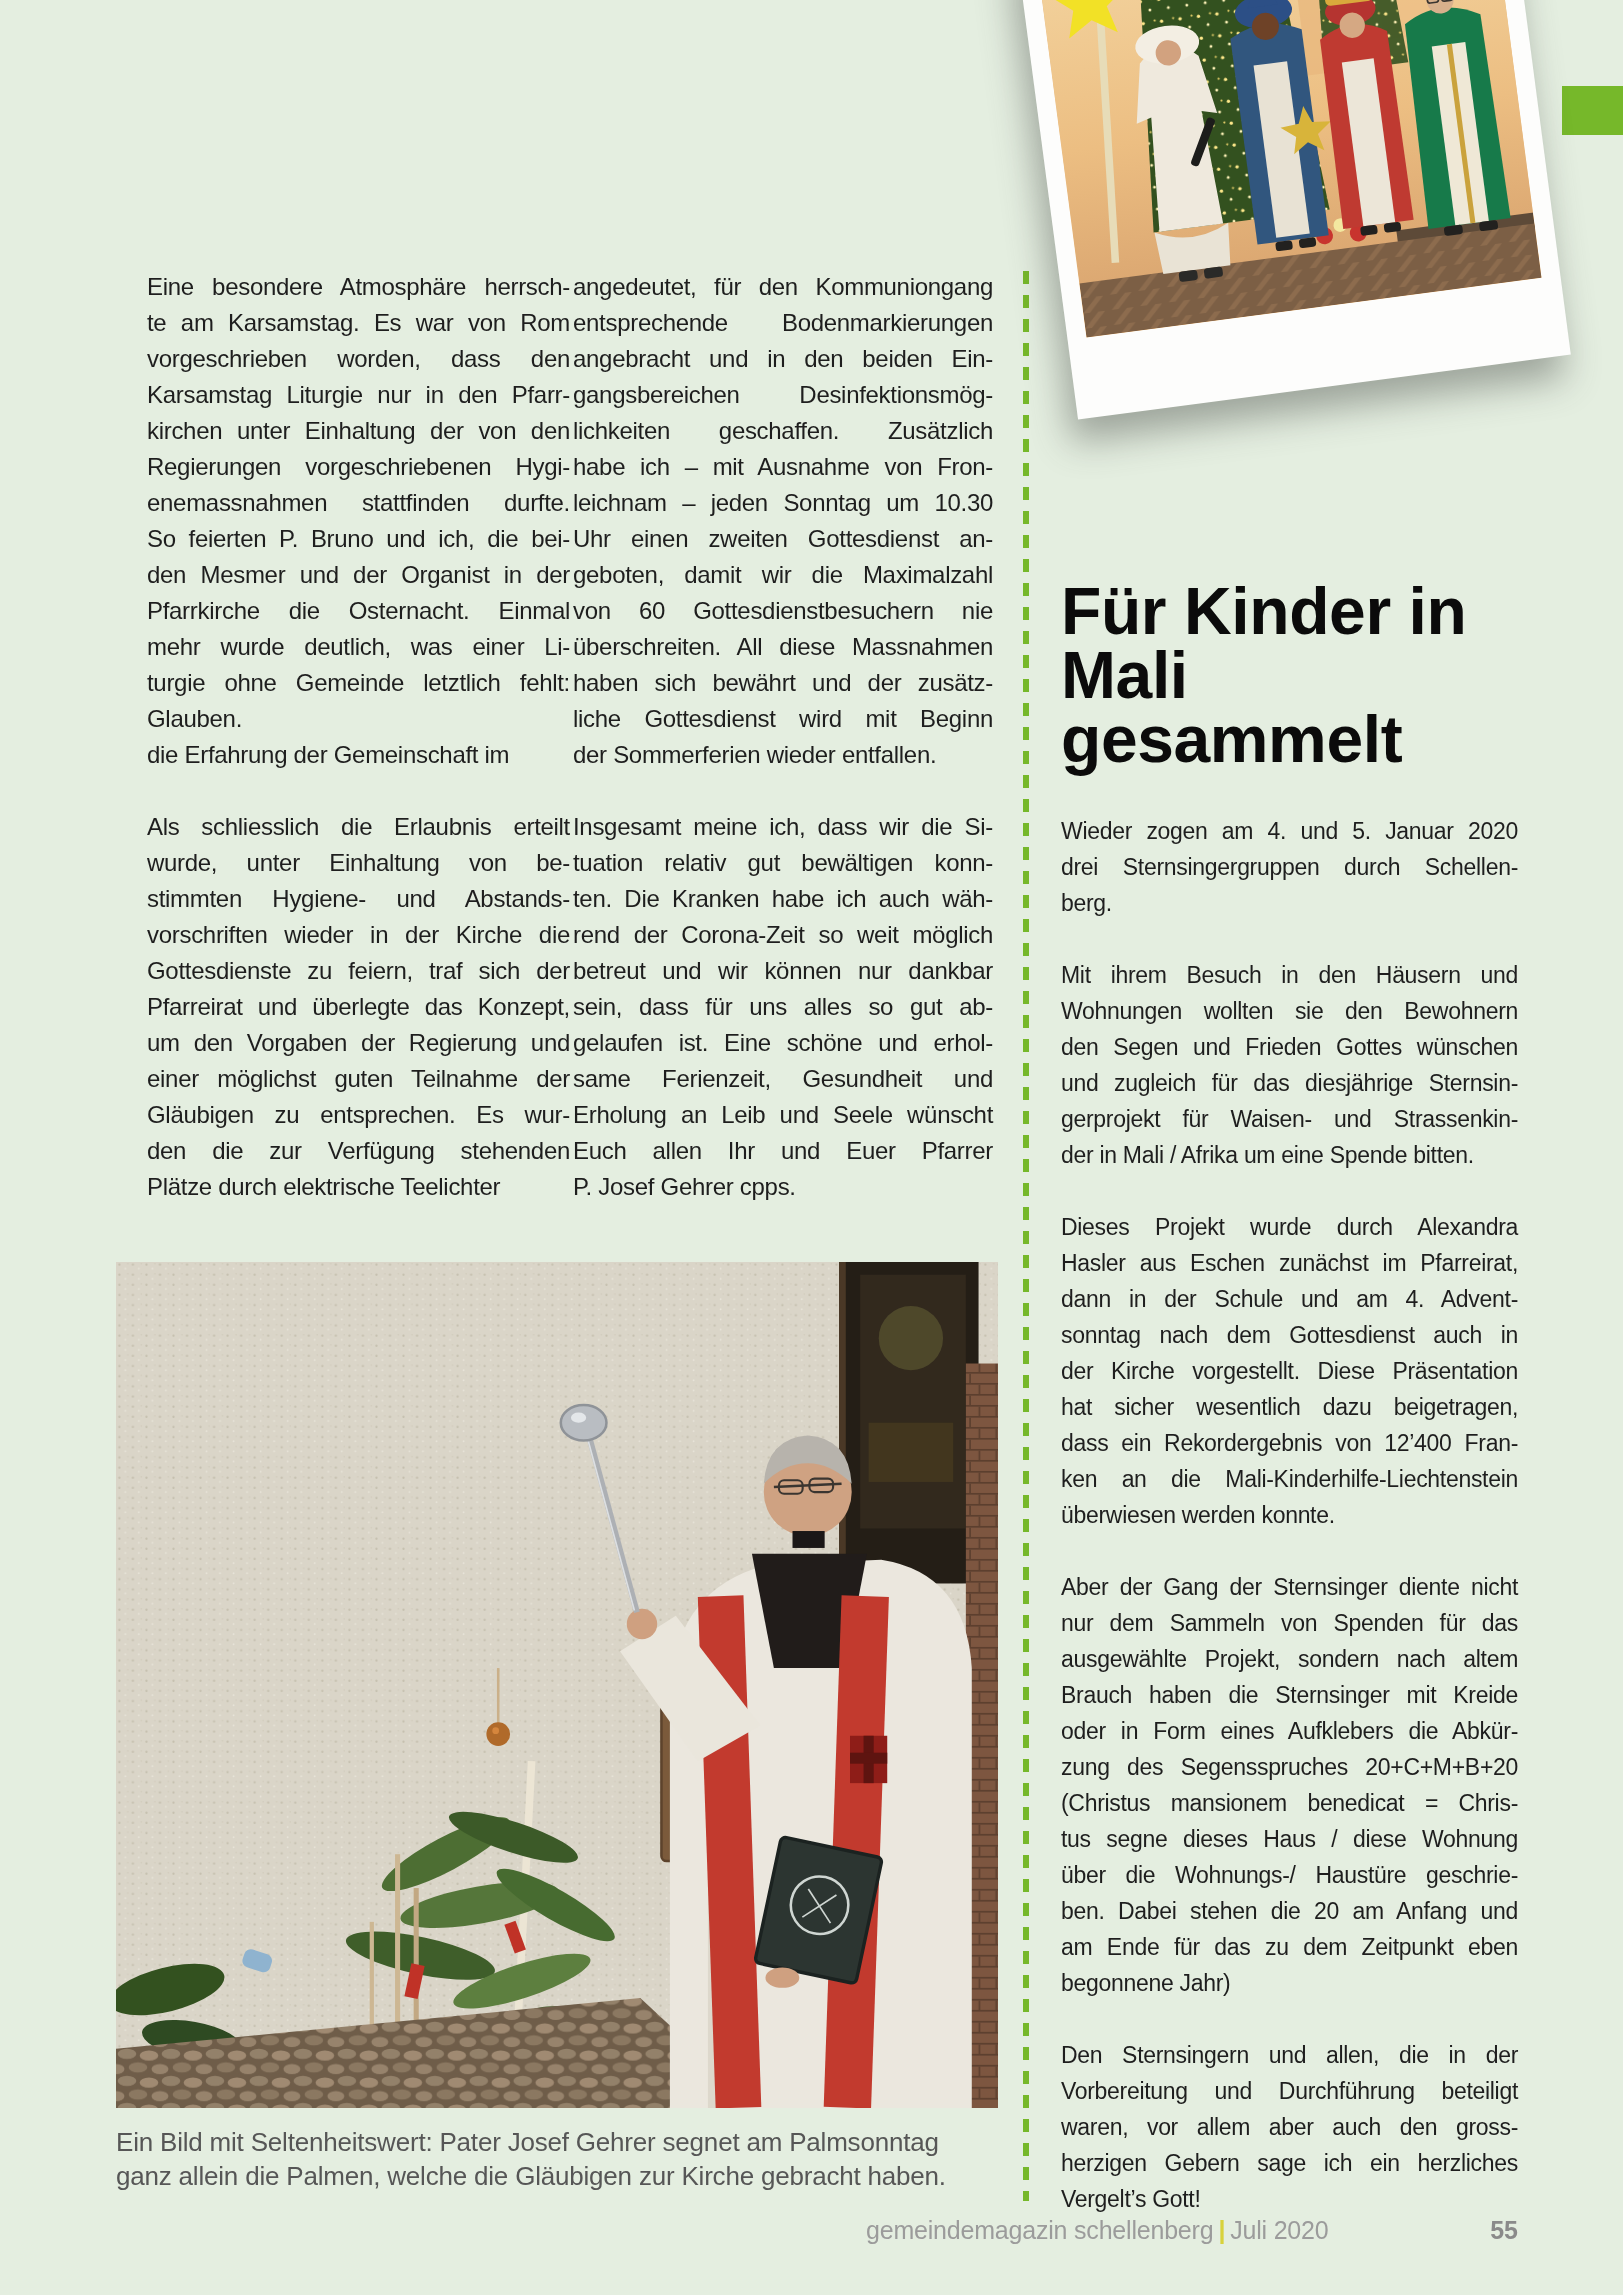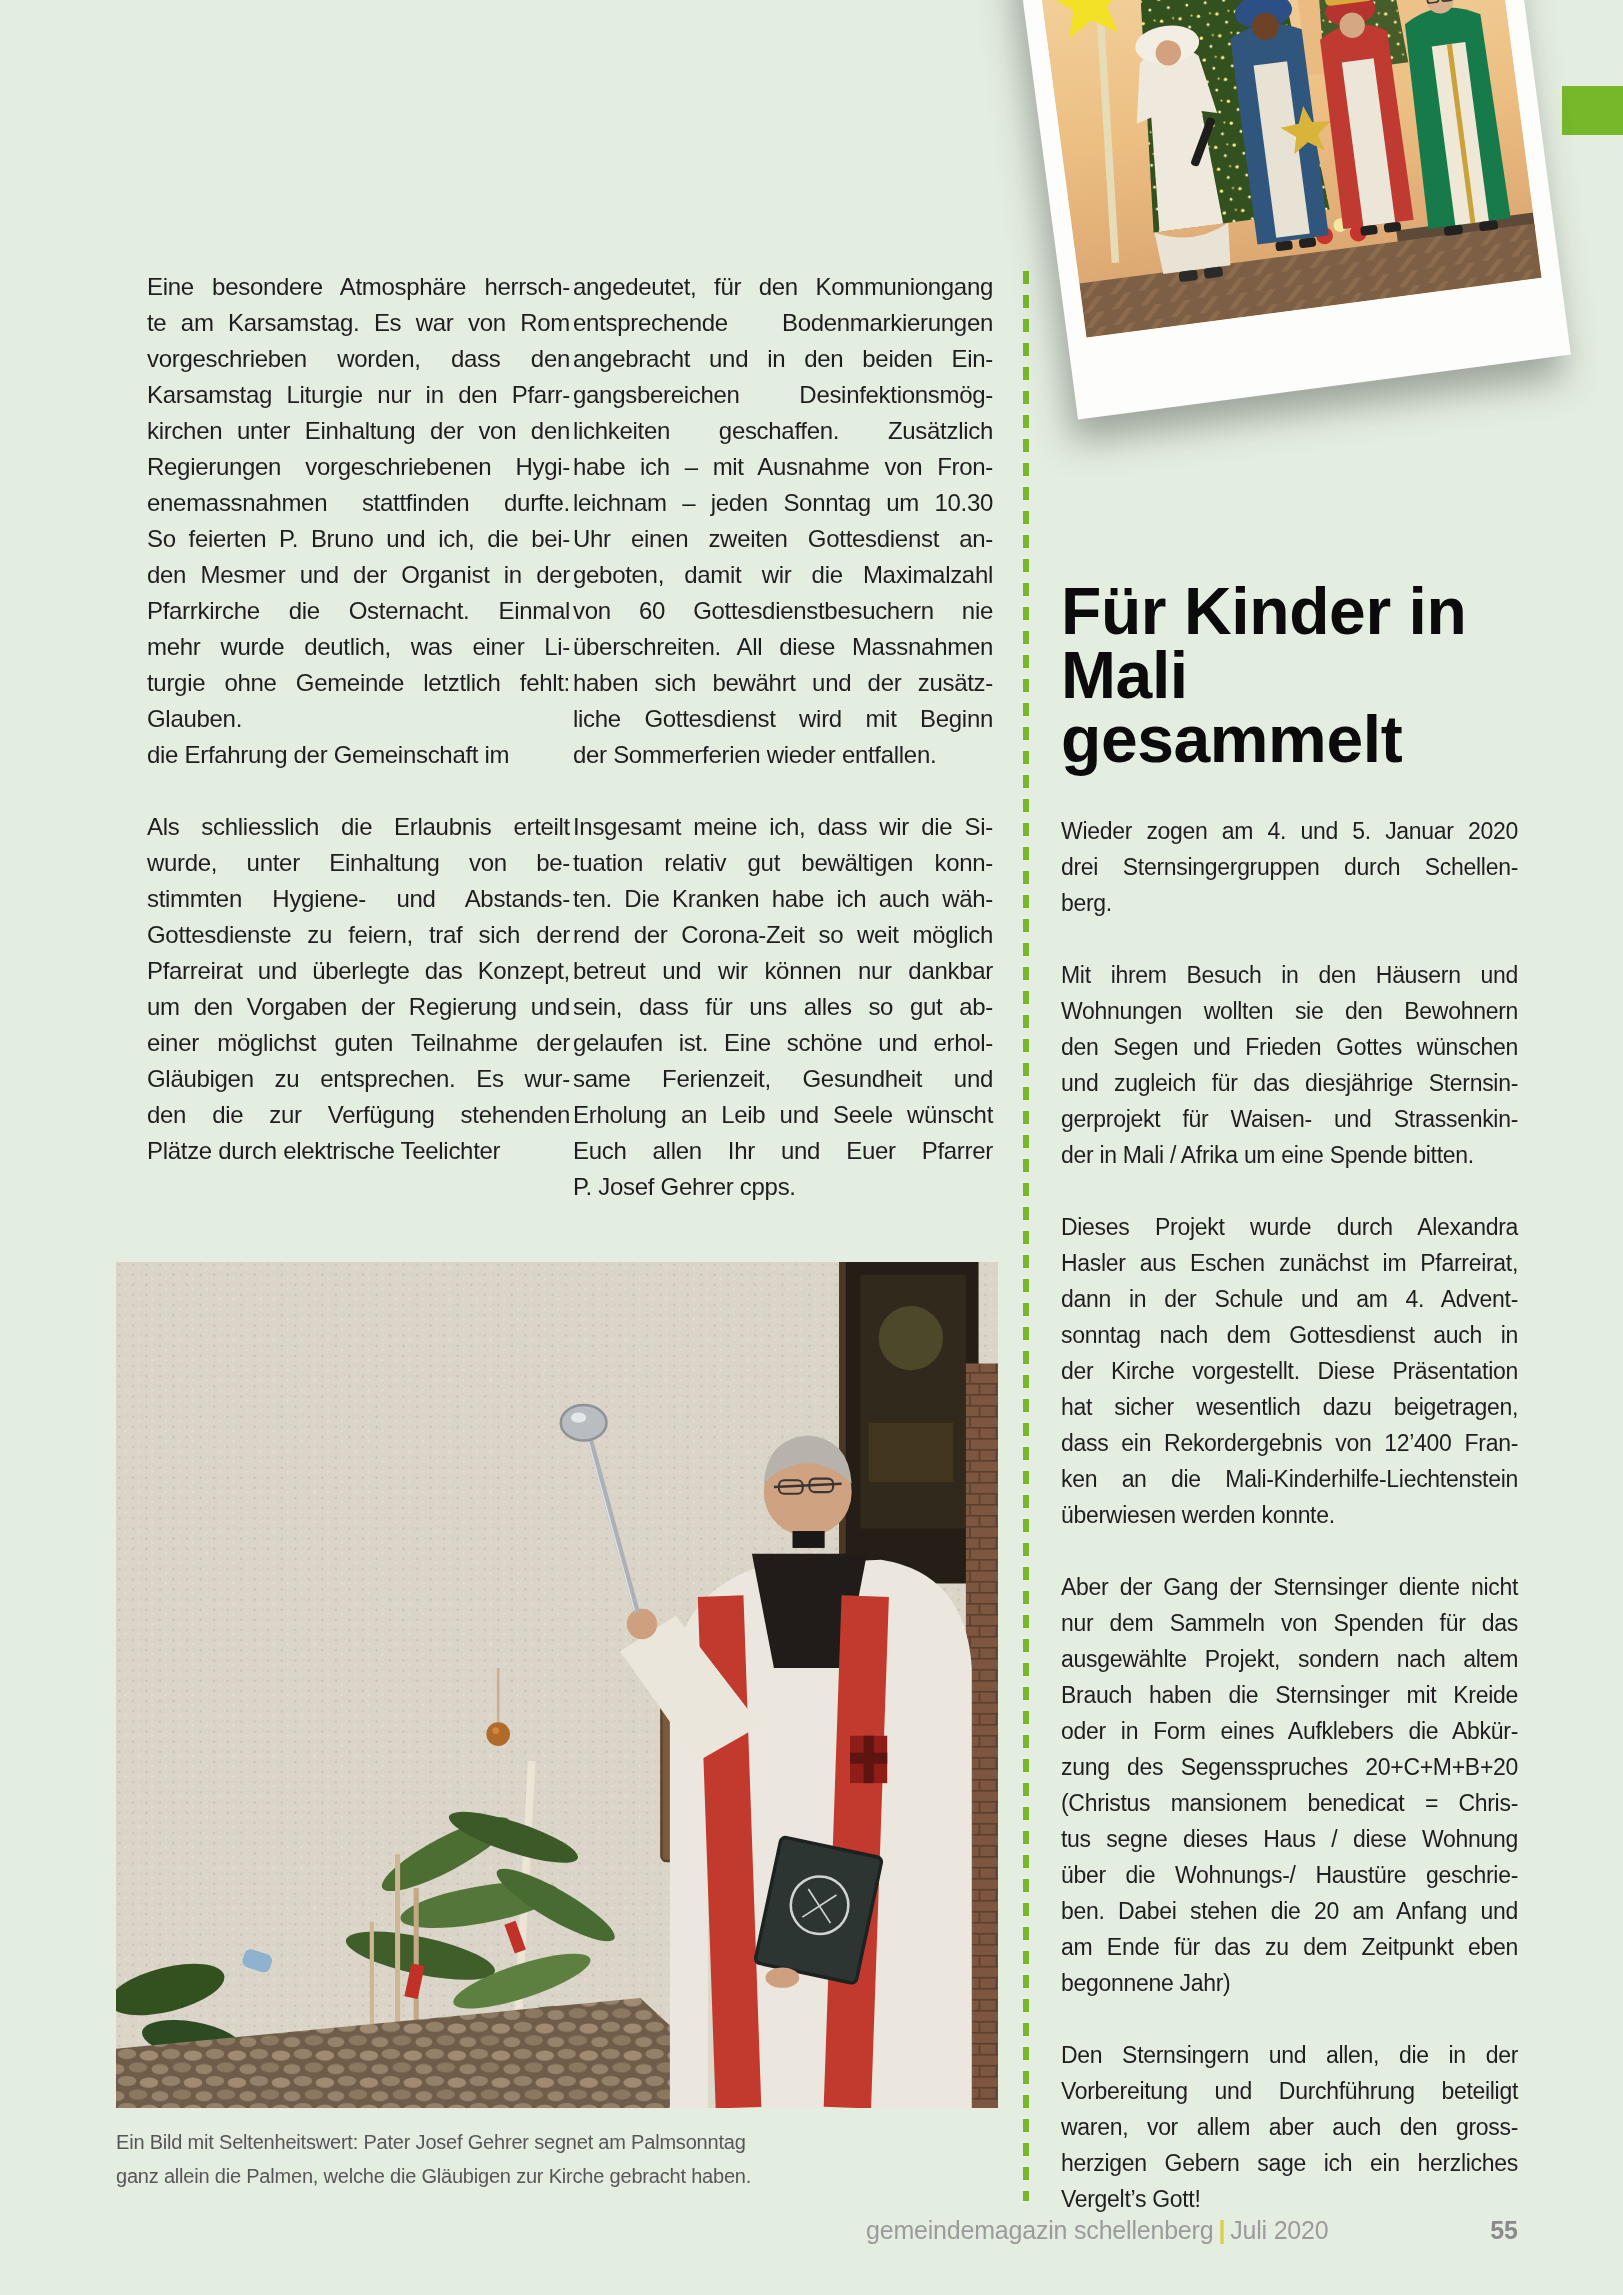--- a/index.html
+++ b/index.html
@@ -98,6 +98,7 @@
         <div class="line">Als schliesslich die Erlaubnis erteilt</div>
         <div class="line">wurde, unter Einhaltung von be-</div>
         <div class="line">stimmten Hygiene- und Abstands-</div>
+        <div class="line">vorschriften wieder in der Kirche die</div>
         <div class="line">Gottesdienste zu feiern, traf sich der</div>
         <div class="line">Pfarreirat und überlegte das Konzept,</div>
         <div class="line">um den Vorgaben der Regierung und</div>

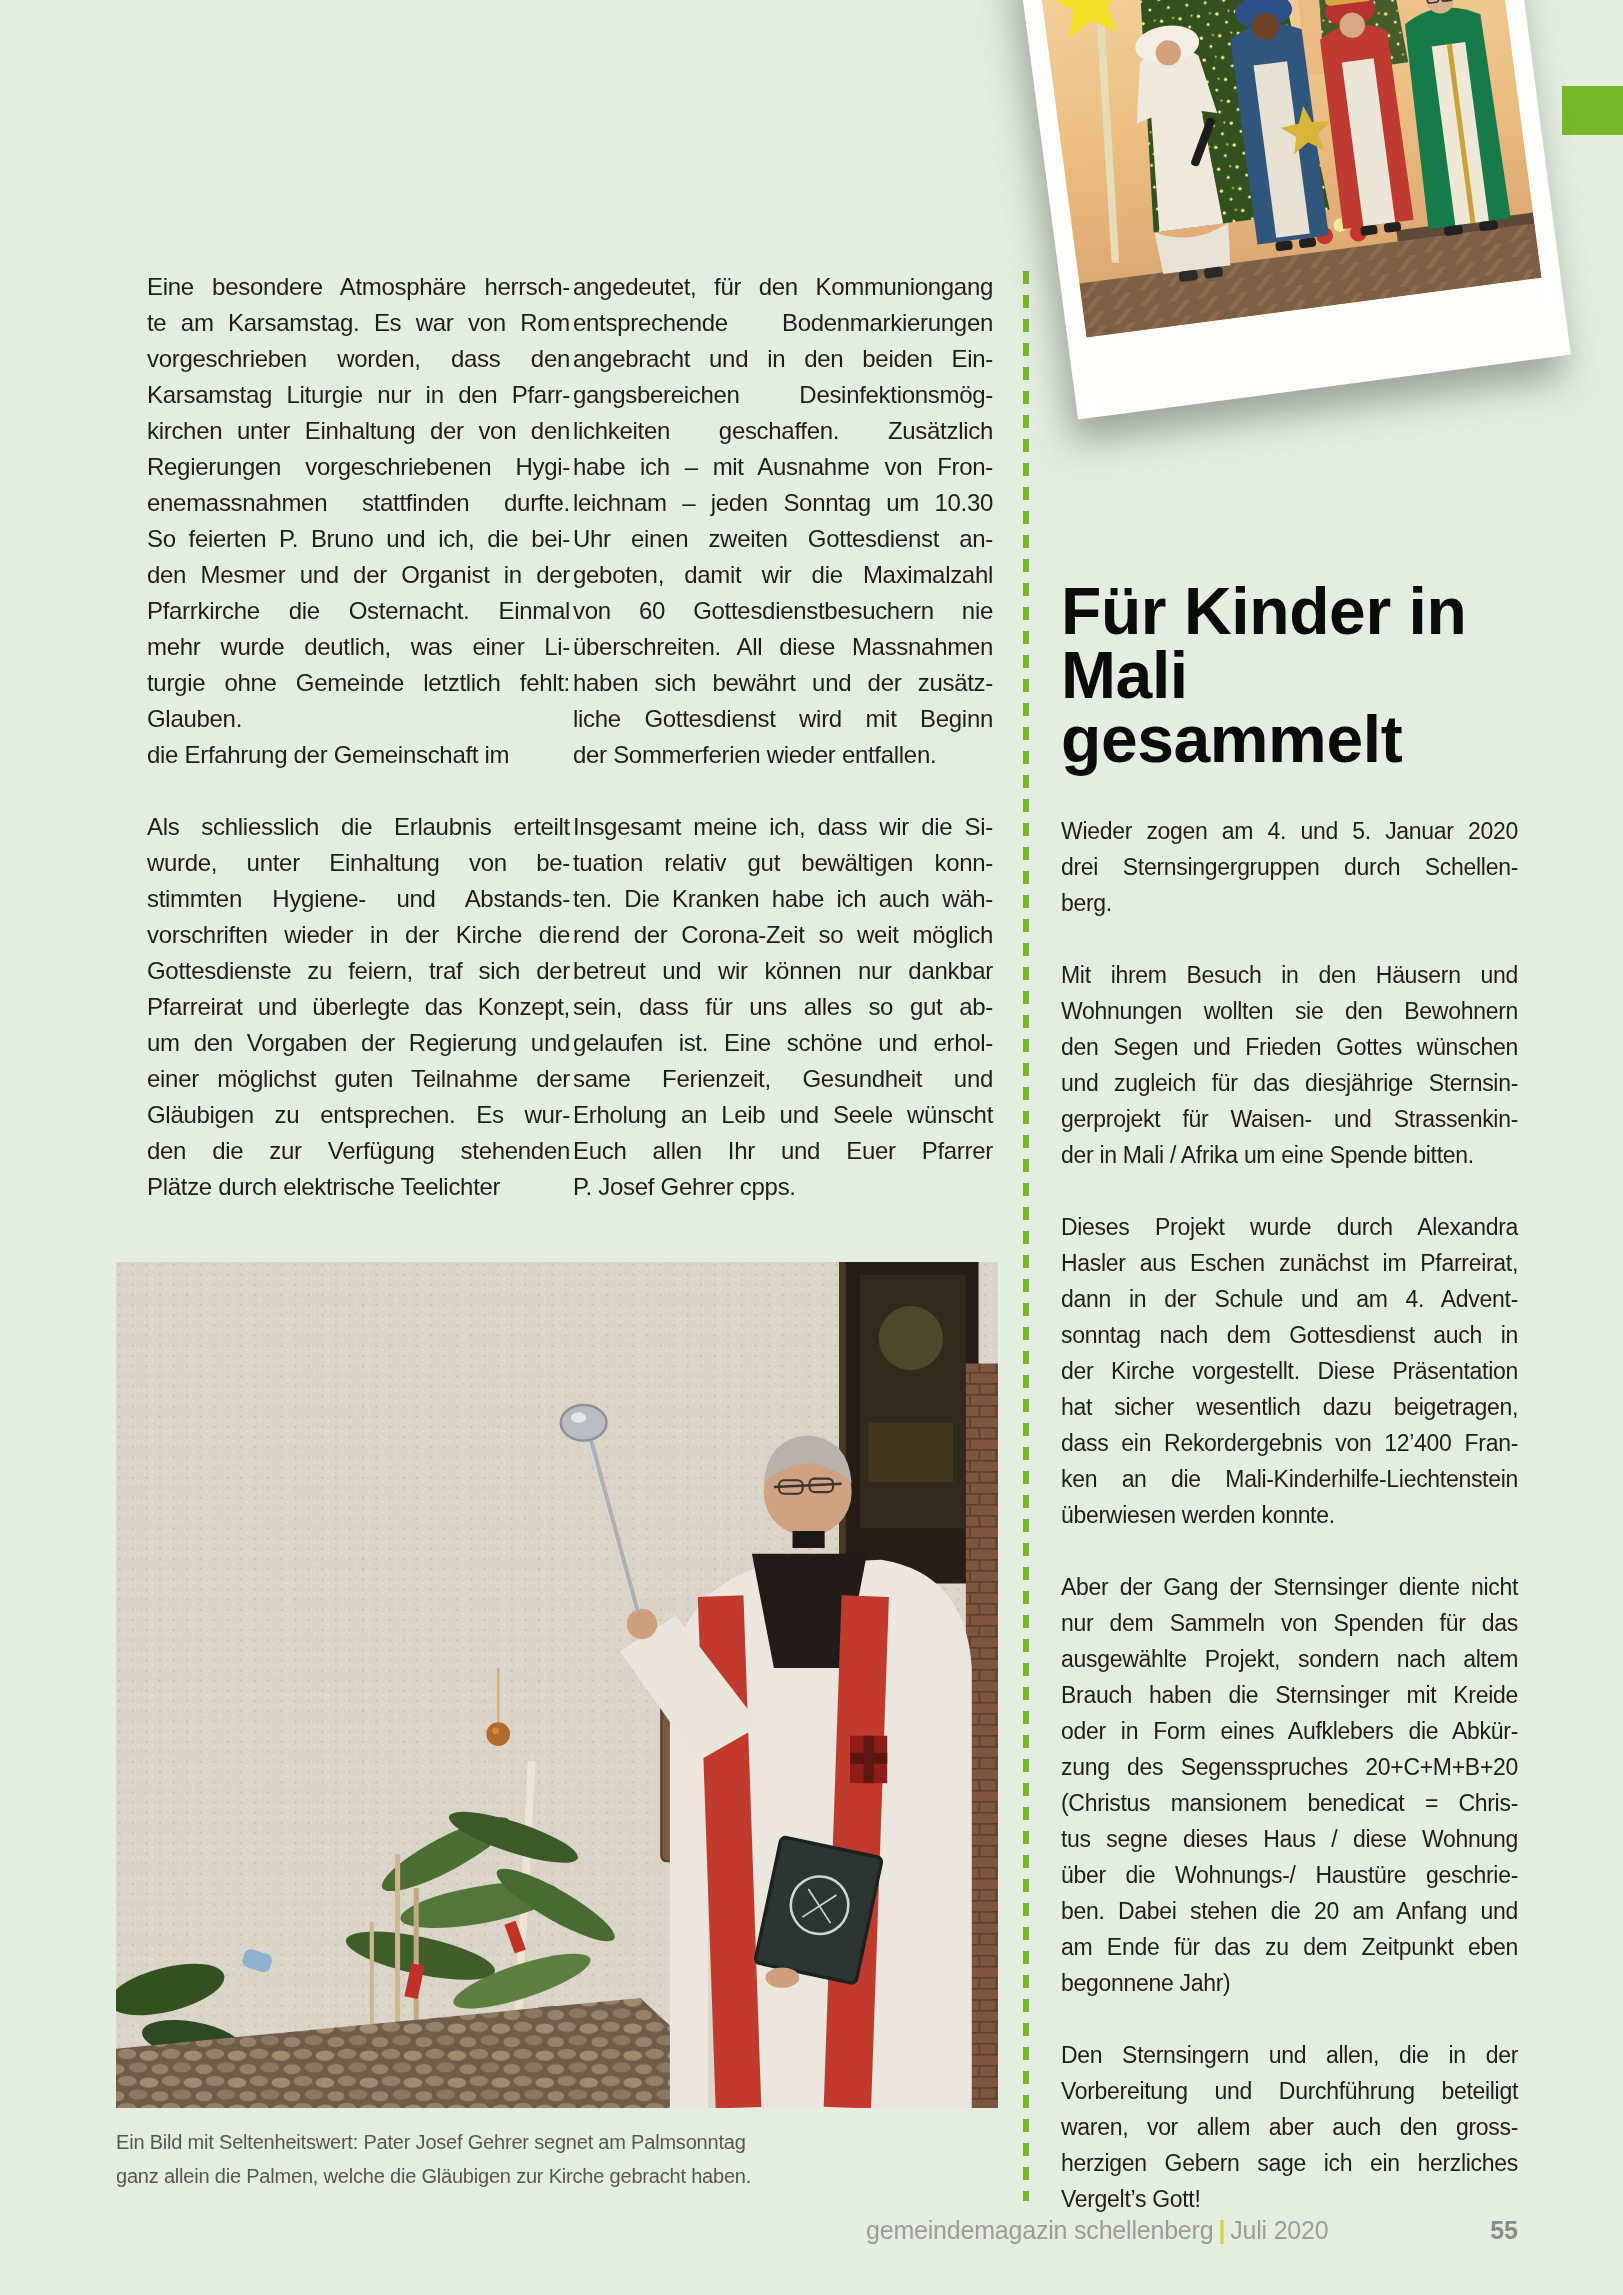--- a/index.html
+++ b/index.html
@@ -58,7 +58,7 @@
   
   .caption{position:absolute; left:116px; top:2125px; width:854px;}
   .caption .line{
-    font-size:20px; line-height:34px; color:var(--caption_text,#565656);
+    font-size:26px; line-height:34px; color:var(--caption_text,#565656);
     text-align:center; text-align-last:left; letter-spacing:-0.2px;
   }
   

